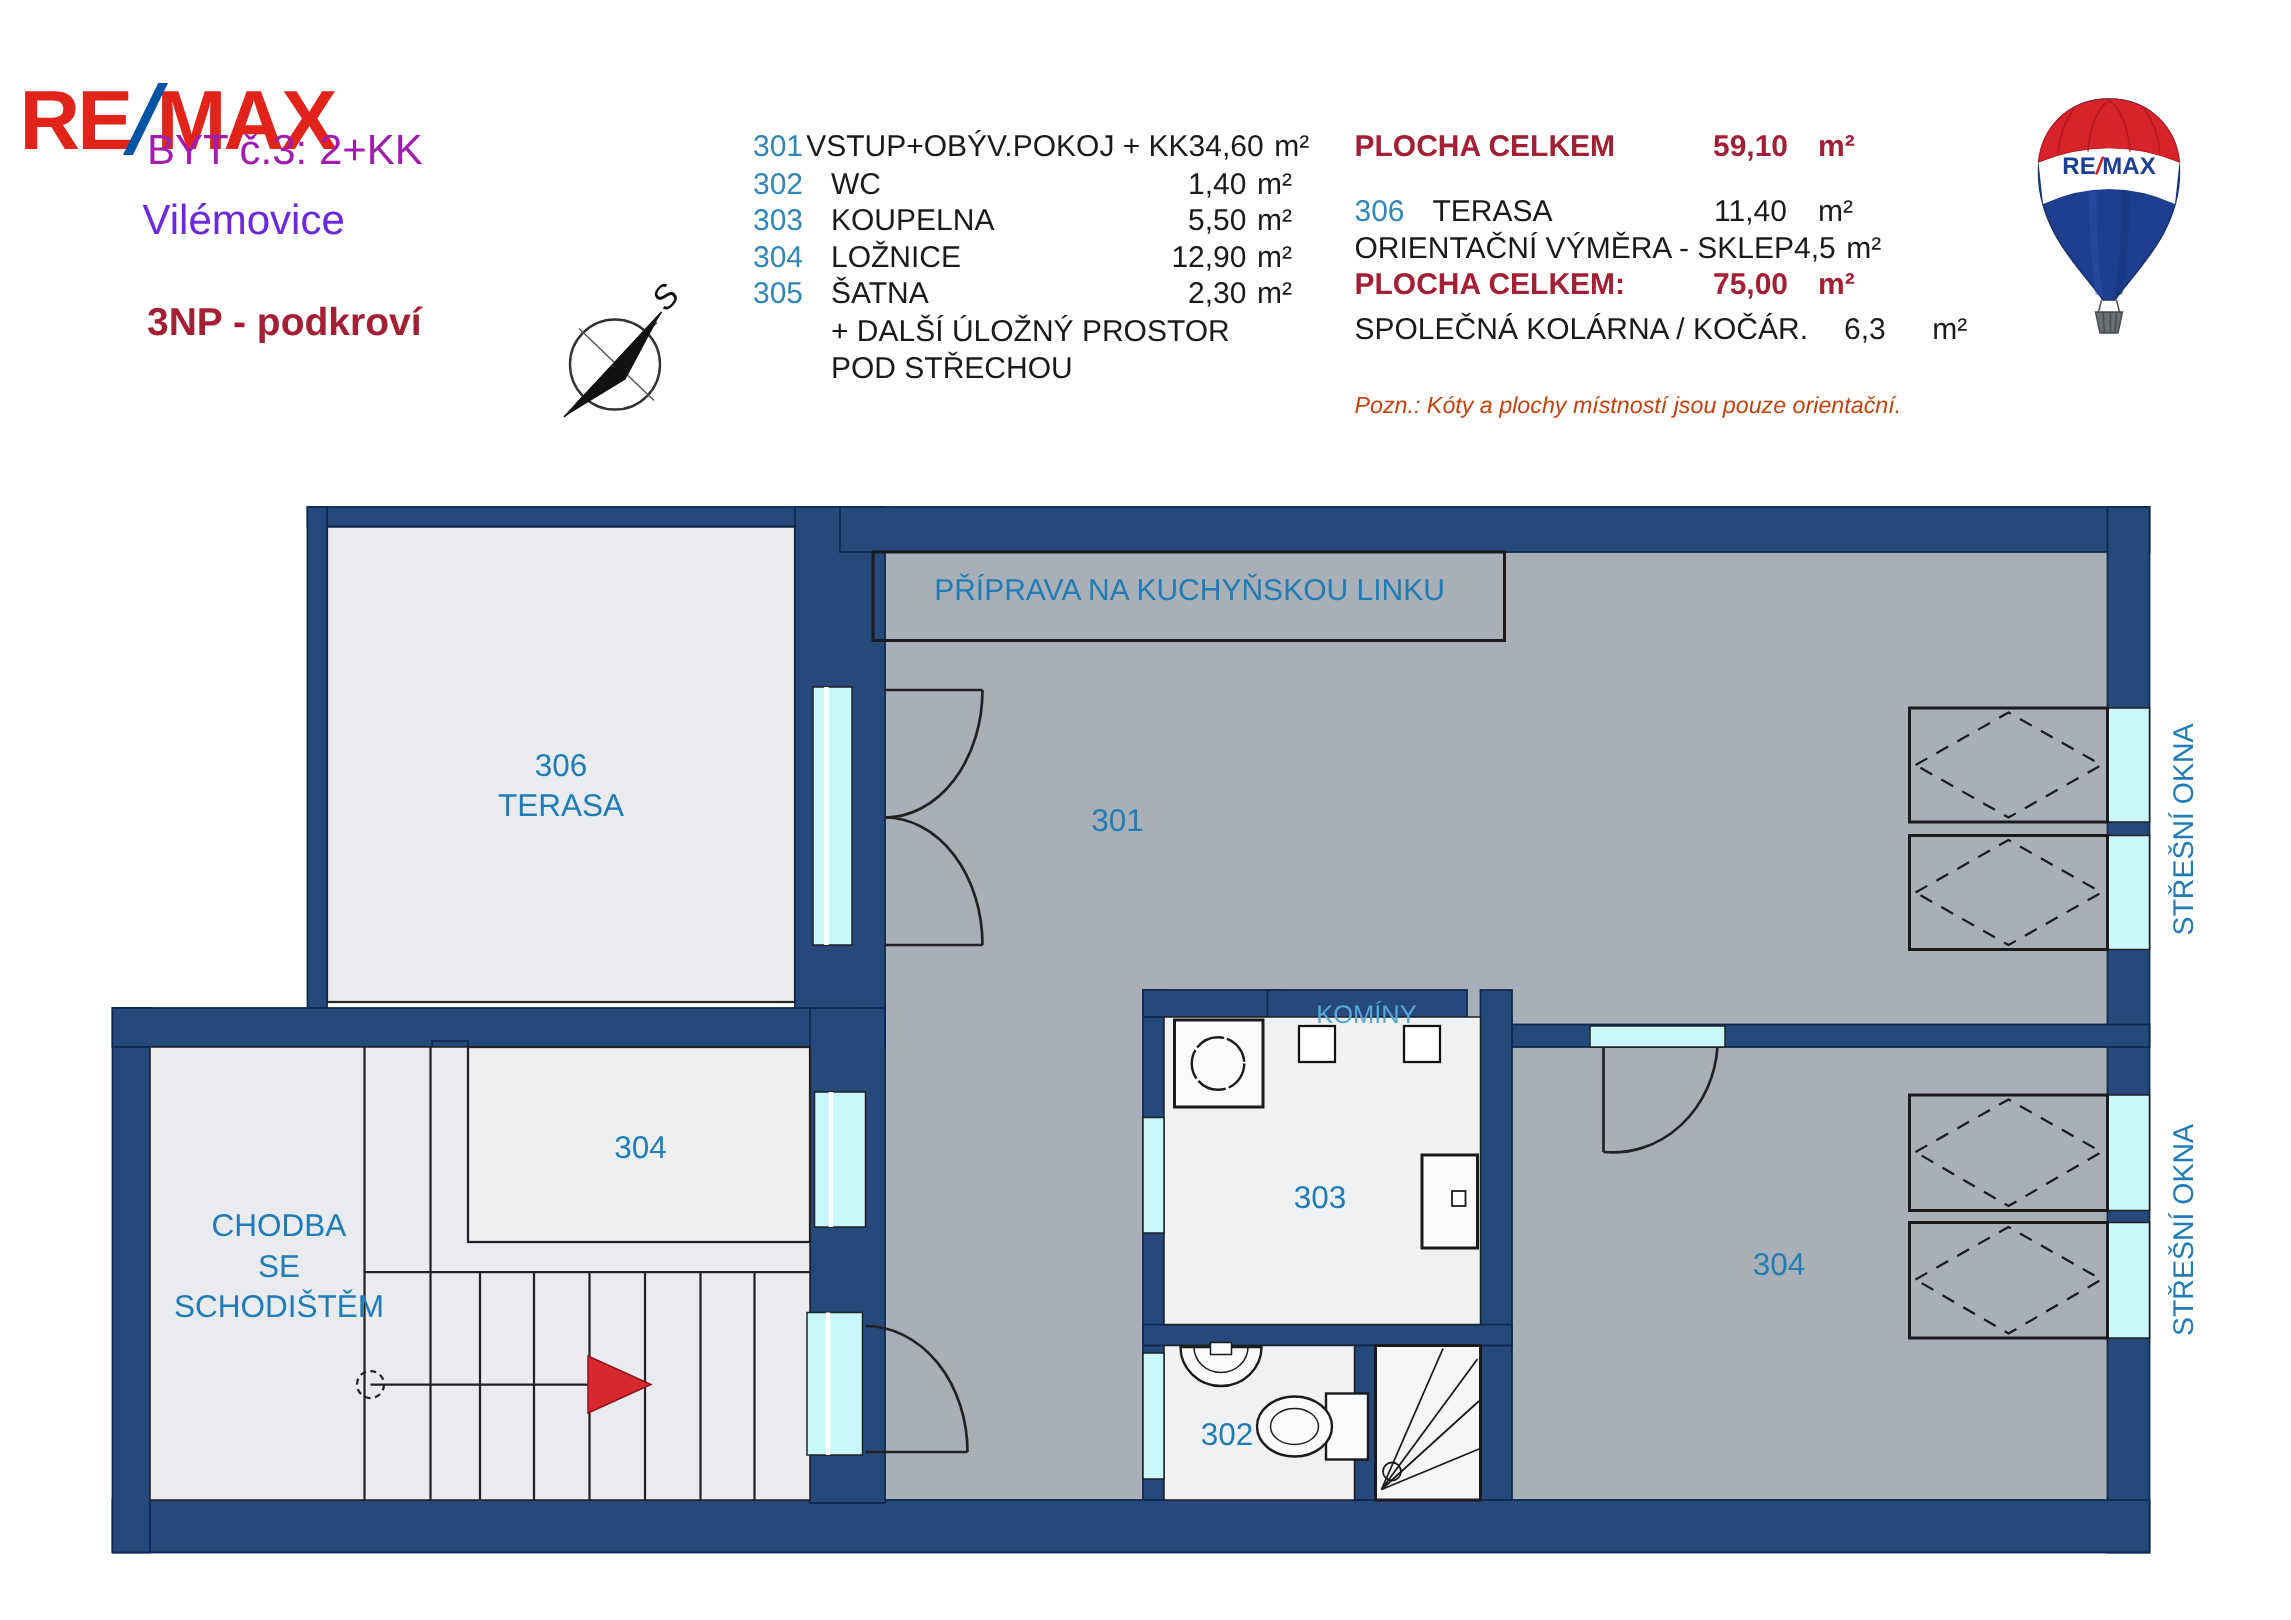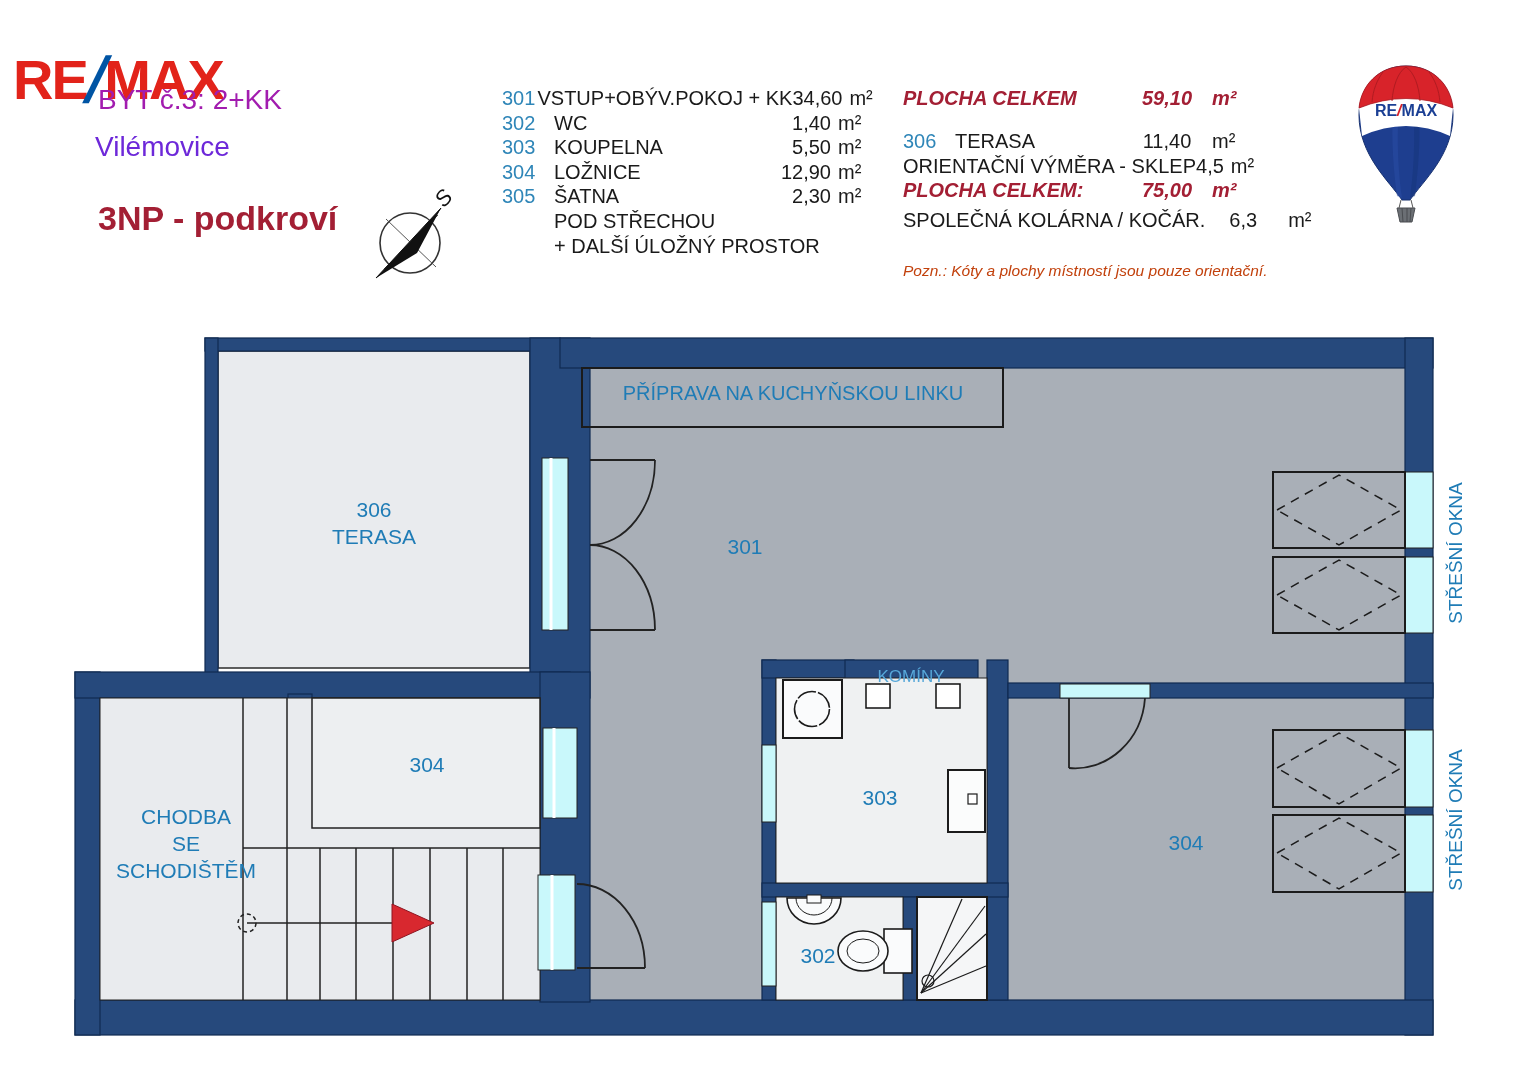--- a/index.html
+++ b/index.html
@@ -31,7 +31,7 @@
   .snum{color:#2f86b8;width:52px;}
   .sval{width:76px;text-align:center;}
   .sunit{width:36px;padding-left:7px;}
-  .dark-red{color:#a31f34;font-weight:bold;font-style:italic;}
+  .dark-red{color:#a31f34;font-weight:bold;}
   .sub{word-spacing:7px;}
   .gap{height:19px;}
   .note{left:903px;top:262px;font-size:15.5px;font-style:italic;color:#c2410c;white-space:nowrap;}

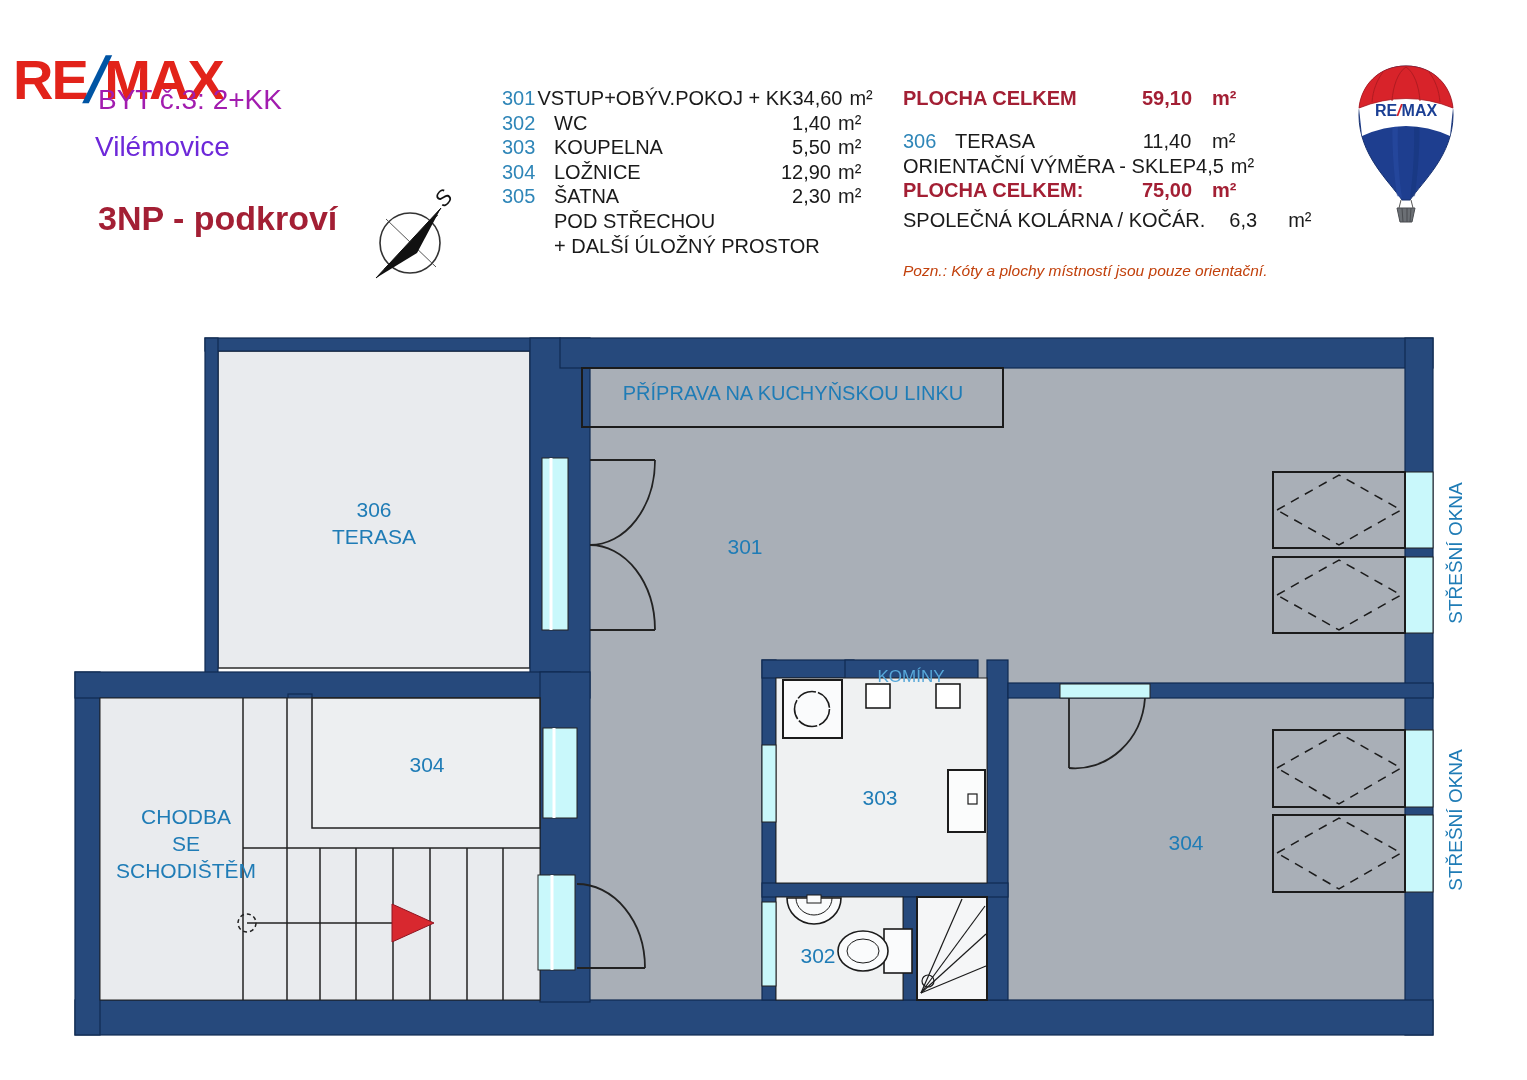--- a/index.html
+++ b/index.html
@@ -13,7 +13,7 @@
   .logo .slash{color:#0054a4;display:inline-block;transform:skewX(-18deg) scaleY(1.15);font-weight:bold;padding:0 2px;}
   .unit-title{left:98px;top:84px;font-size:28px;font-weight:normal;color:#a21caf;letter-spacing:0;}
   .location{left:95px;top:131px;font-size:28px;color:#6d28d9;}
-  .floor{left:98px;top:199px;font-size:34px;font-weight:bold;color:#a31f34;}
+  .floor{left:98px;top:199px;font-size:26px;font-weight:bold;color:#a31f34;}
 
   
   .legend{left:502px;top:86px;width:372px;font-size:20px;line-height:24.6px;}

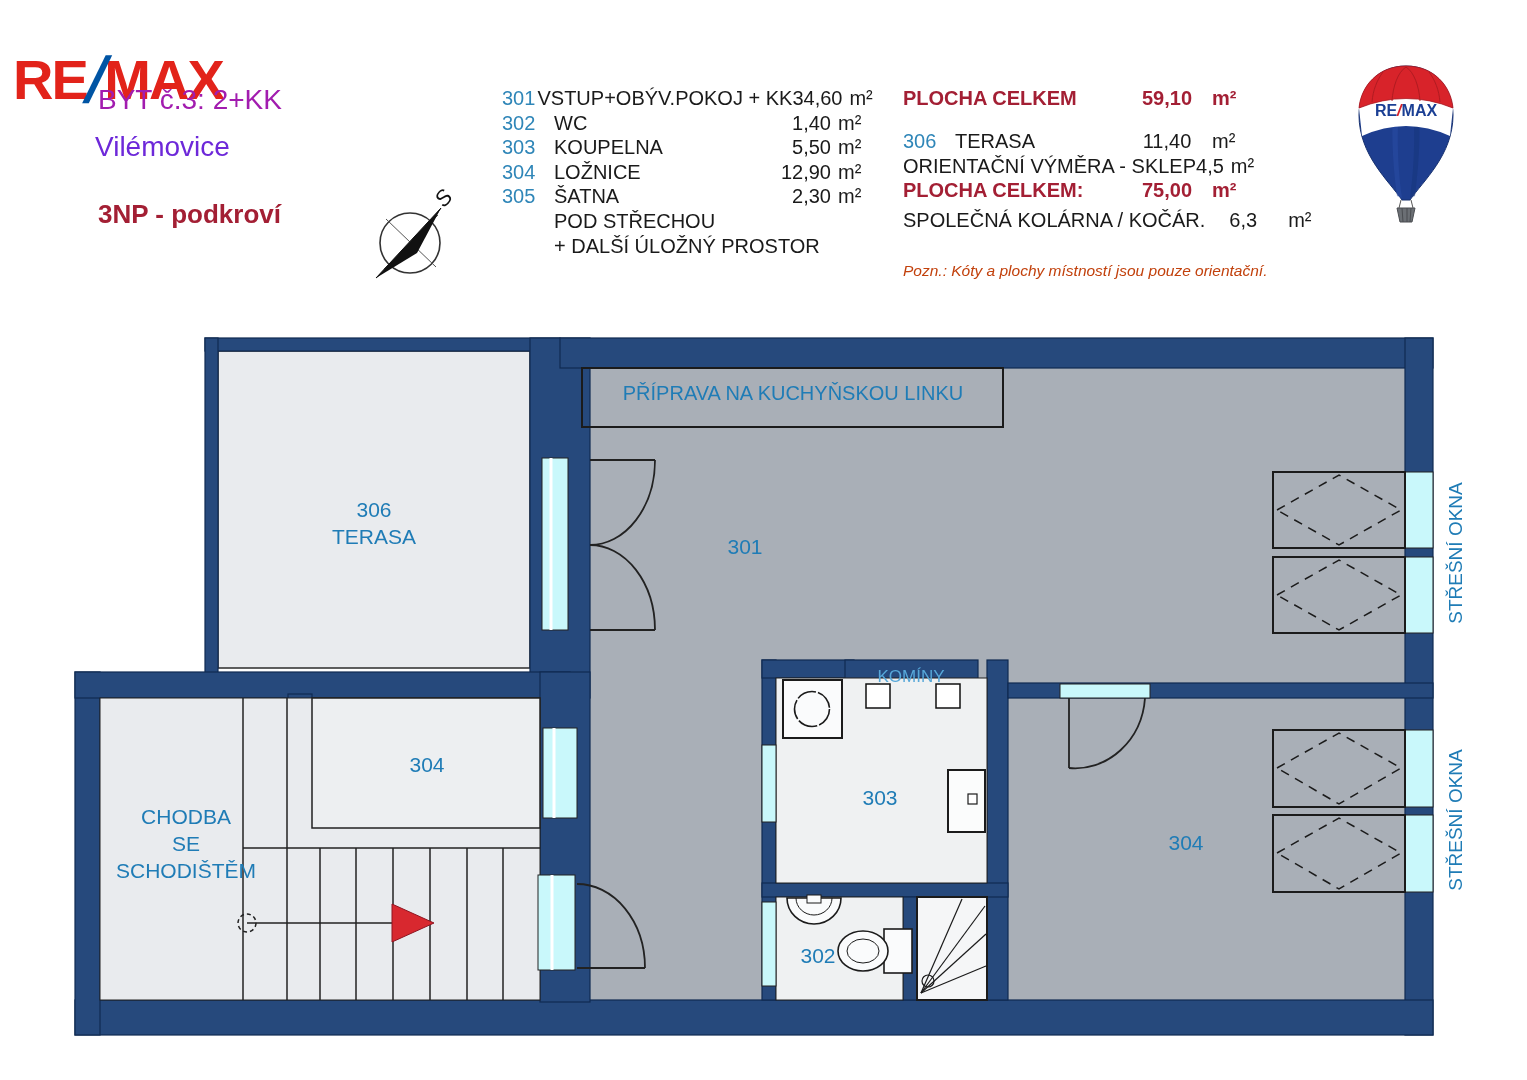--- a/index.html
+++ b/index.html
@@ -94,8 +94,8 @@
       <span class="lval">2,30</span>
       <span class="lunit">m²</span>
     </div>
+    <div class="lextra">+ DALŠÍ ÚLOŽNÝ PROSTOR</div>
     <div class="lextra">POD STŘECHOU</div>
-    <div class="lextra">+ DALŠÍ ÚLOŽNÝ PROSTOR</div>
   </div>
 
   <div class="abs summary">

